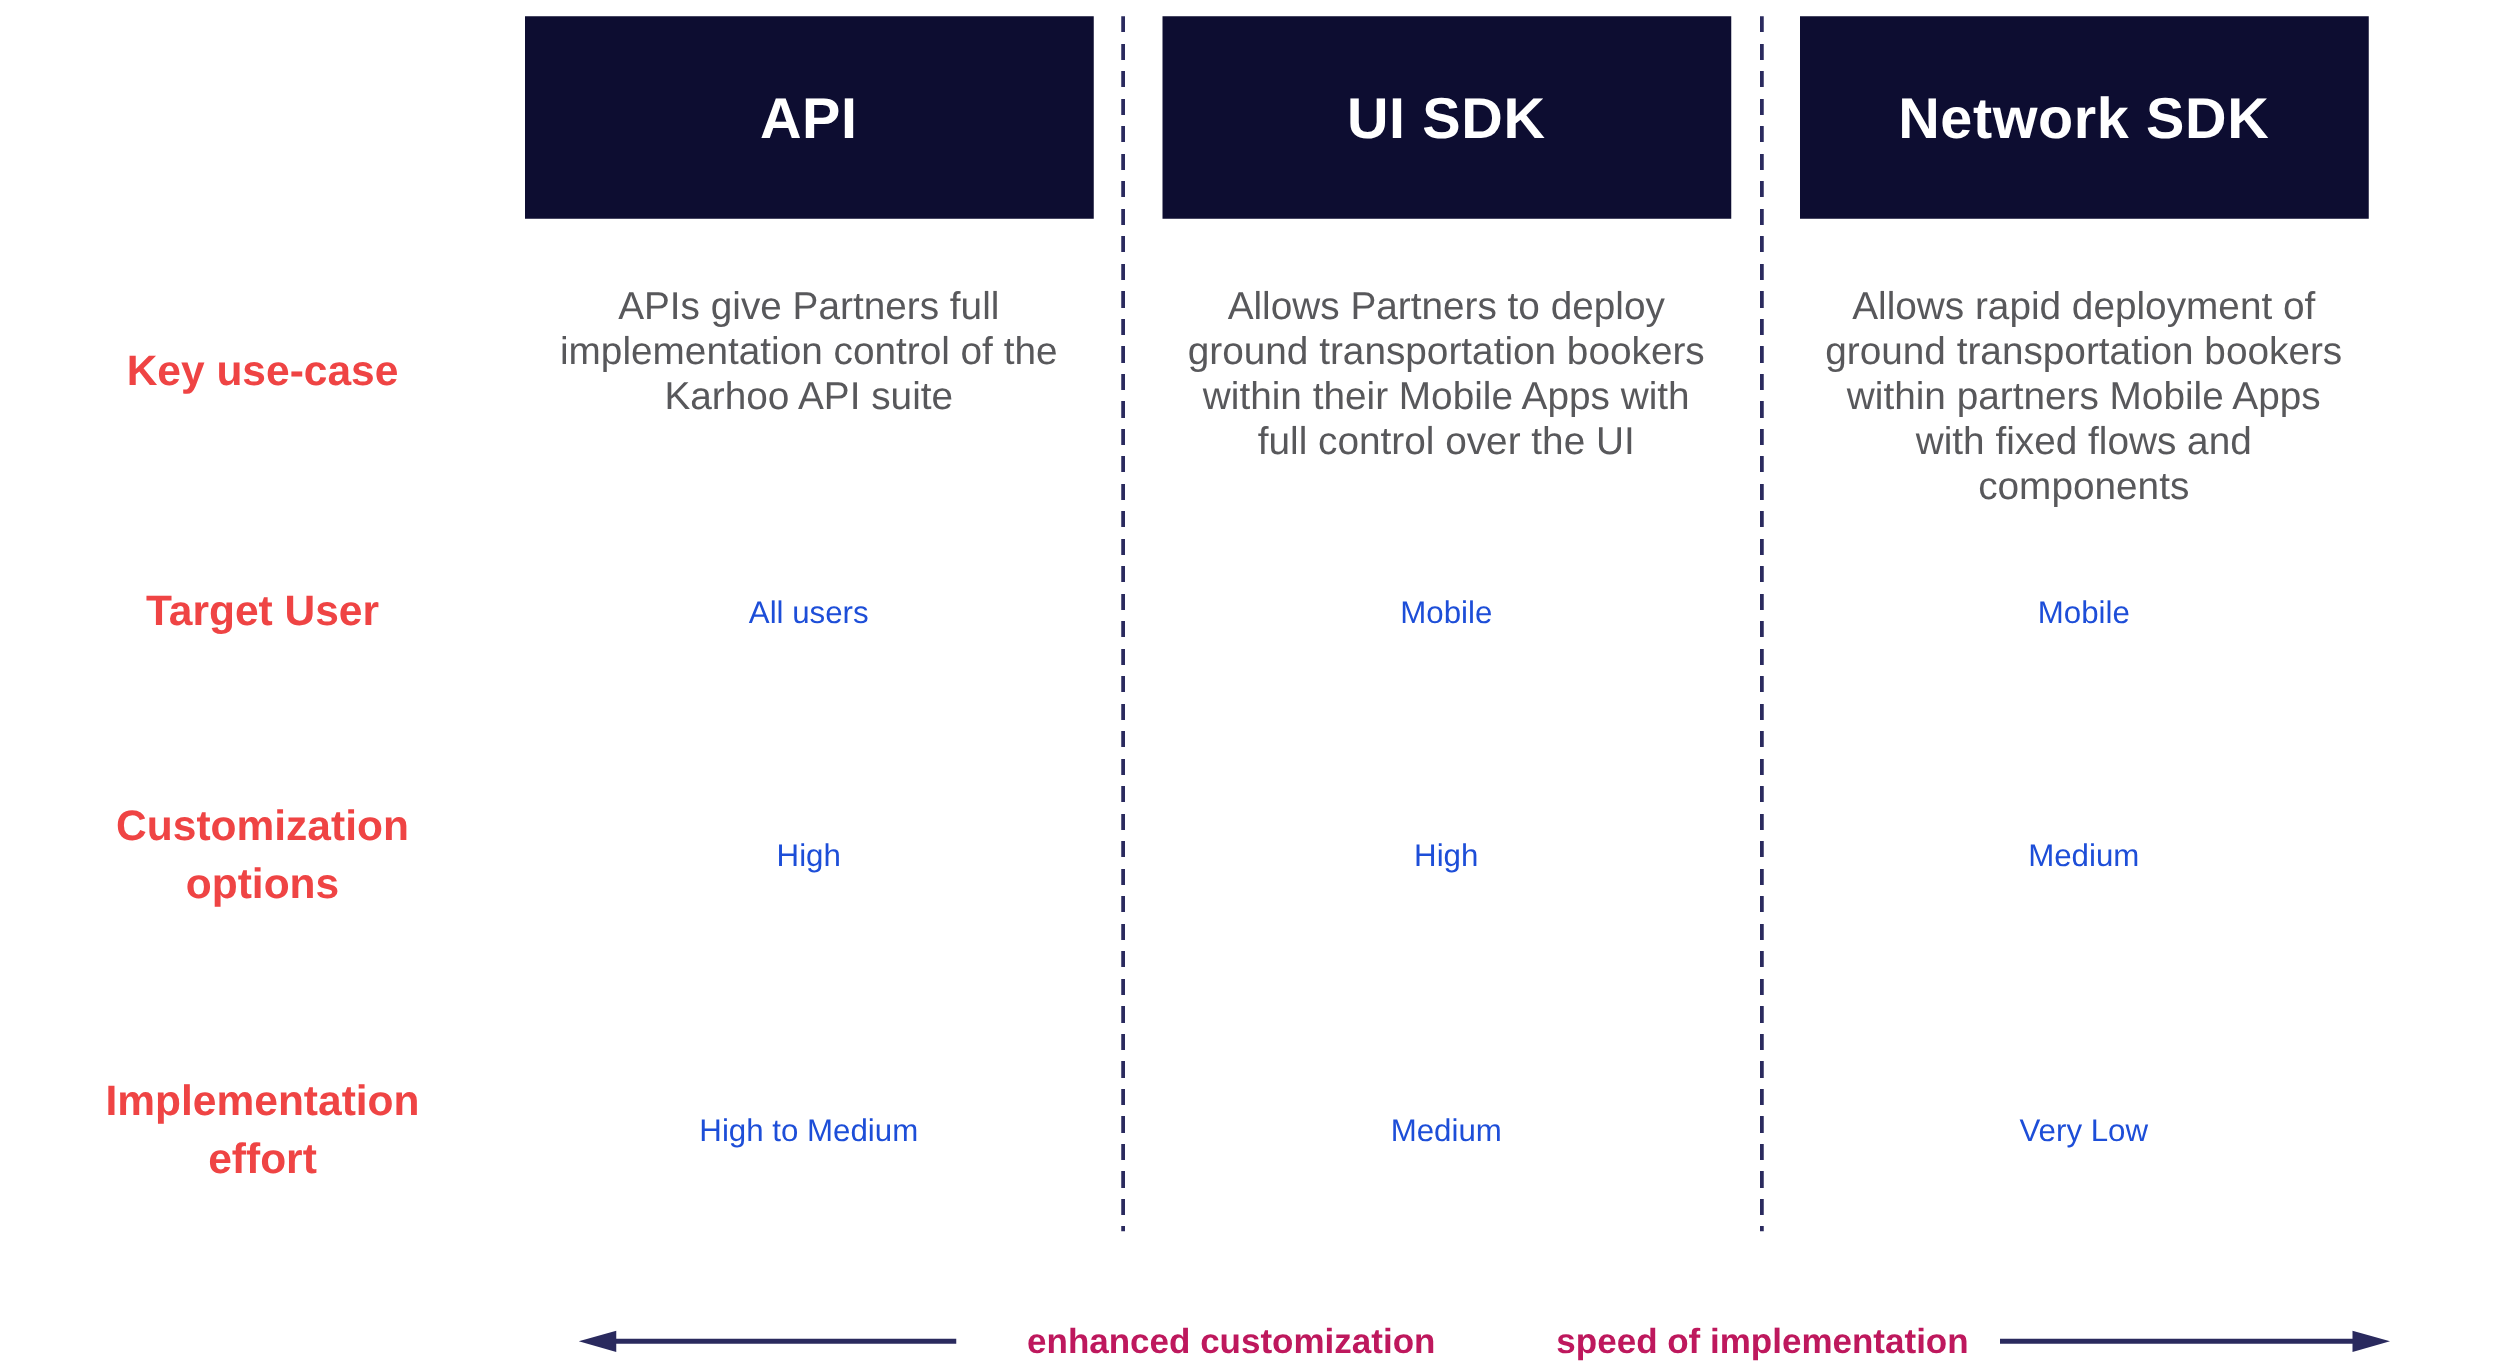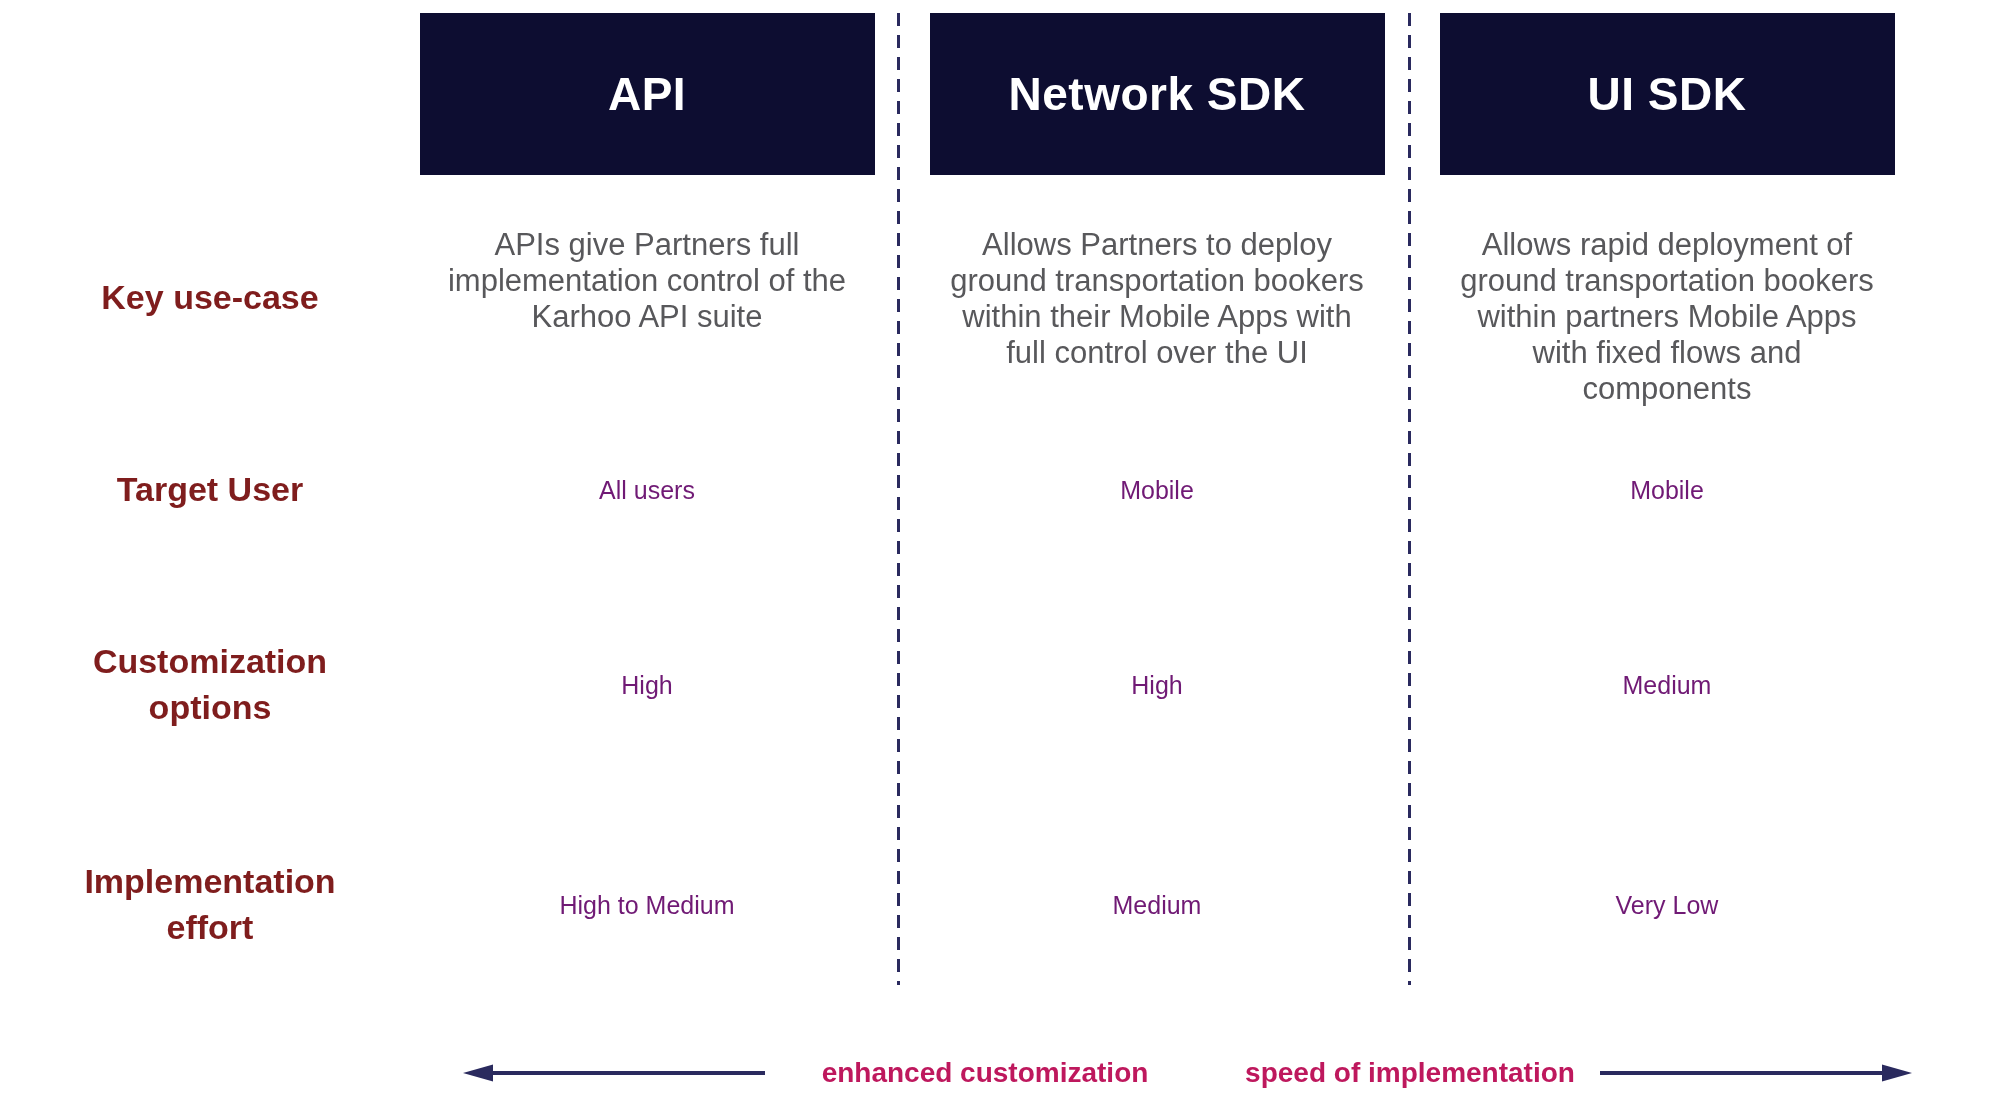--- a/index.html
+++ b/index.html
@@ -101,8 +101,8 @@
 
     <div class="corner"></div>
     <div class="header-box">API</div>
+    <div class="header-box">UI SDK</div>
     <div class="header-box">Network SDK</div>
-    <div class="header-box">UI SDK</div>
 
     <div class="row-label">Key use-case</div>
     <div class="desc">APIs give Partners full

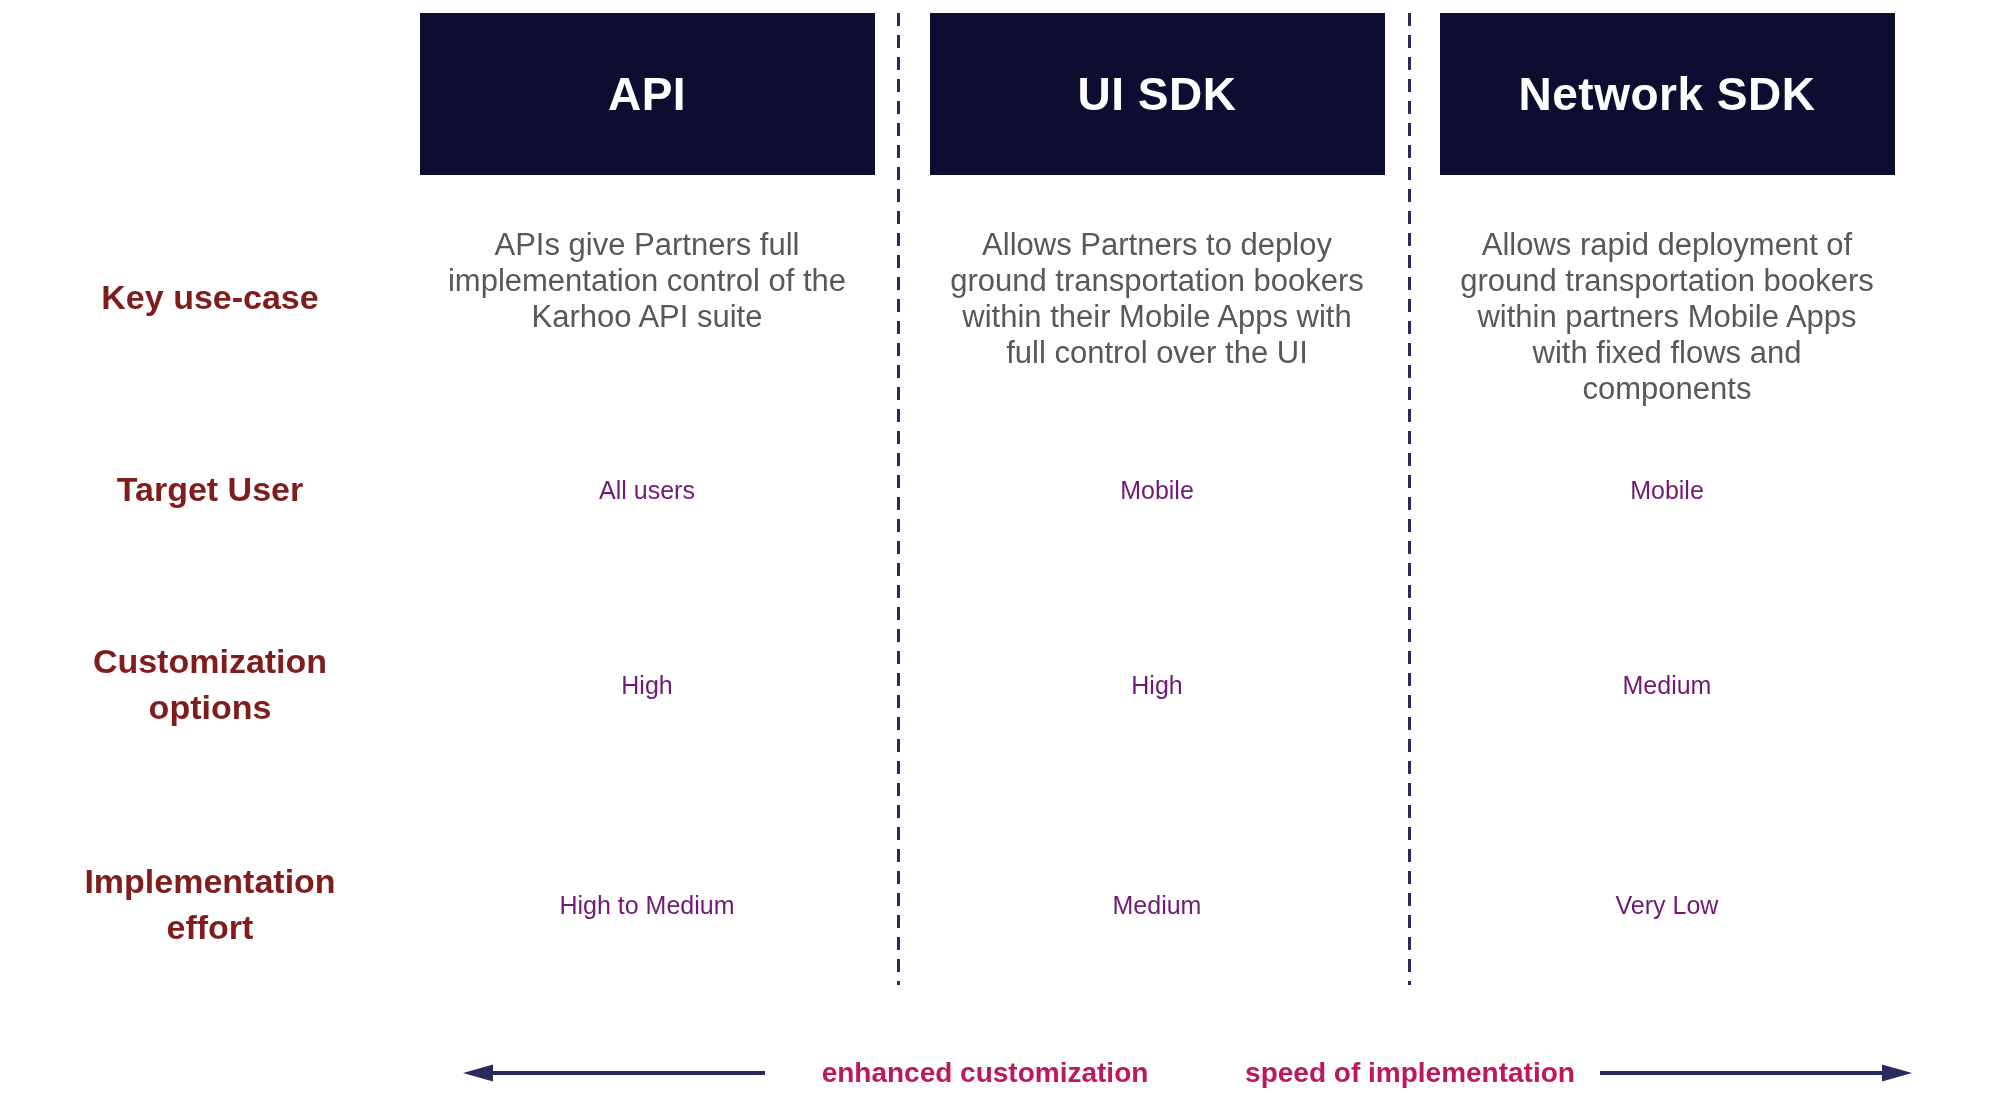--- a/index.html
+++ b/index.html
@@ -43,7 +43,7 @@
     font-weight: 700;
     font-size: 34px;
     line-height: 1.35;
-    color: #7f1d1d;
+    color: #ef4444;
     white-space: pre-line;
     padding-left: 28px;
   }

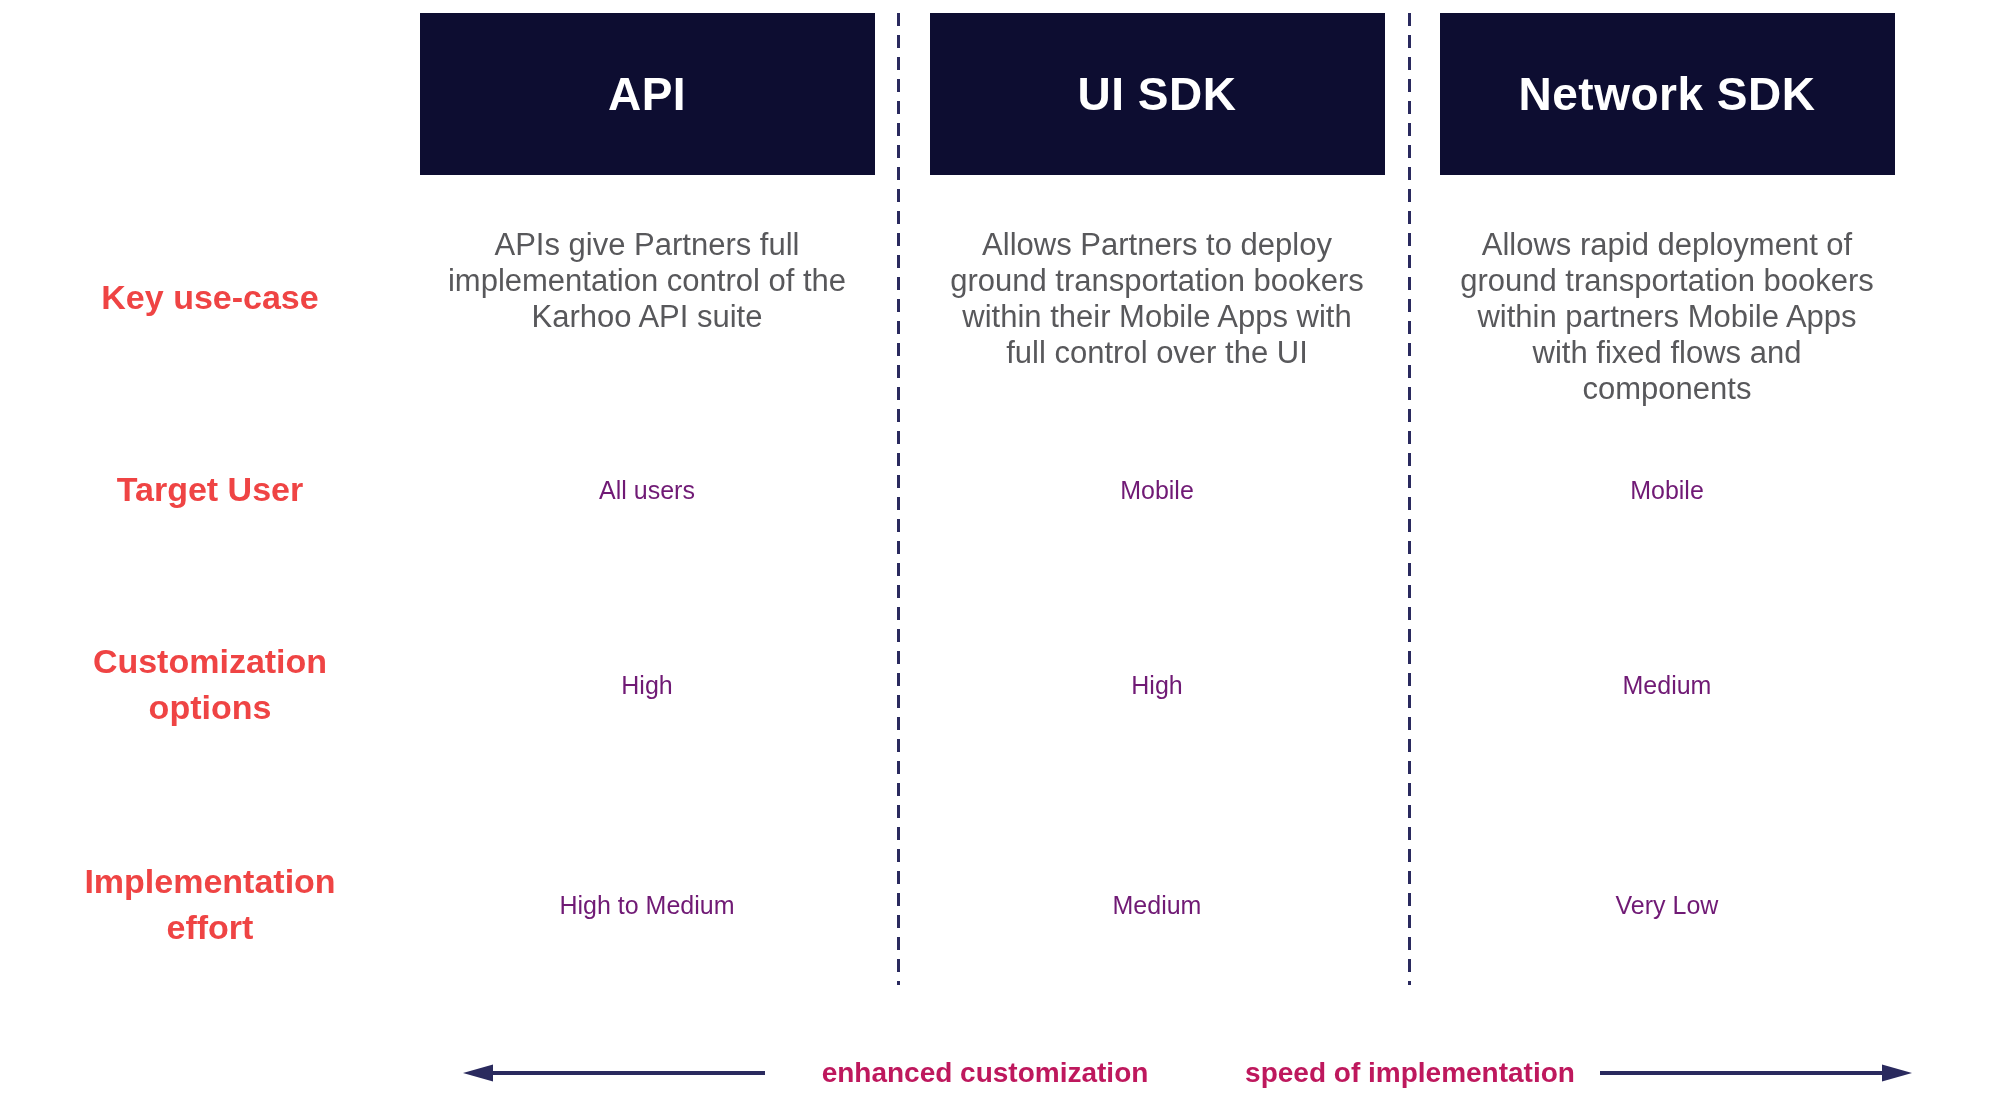--- a/index.html
+++ b/index.html
@@ -61,7 +61,7 @@
     justify-content: center;
     text-align: center;
     font-size: 25px;
-    color: #701a75;
+    color: #1d4ed8;
   }
   .dashed {
     position: absolute;

